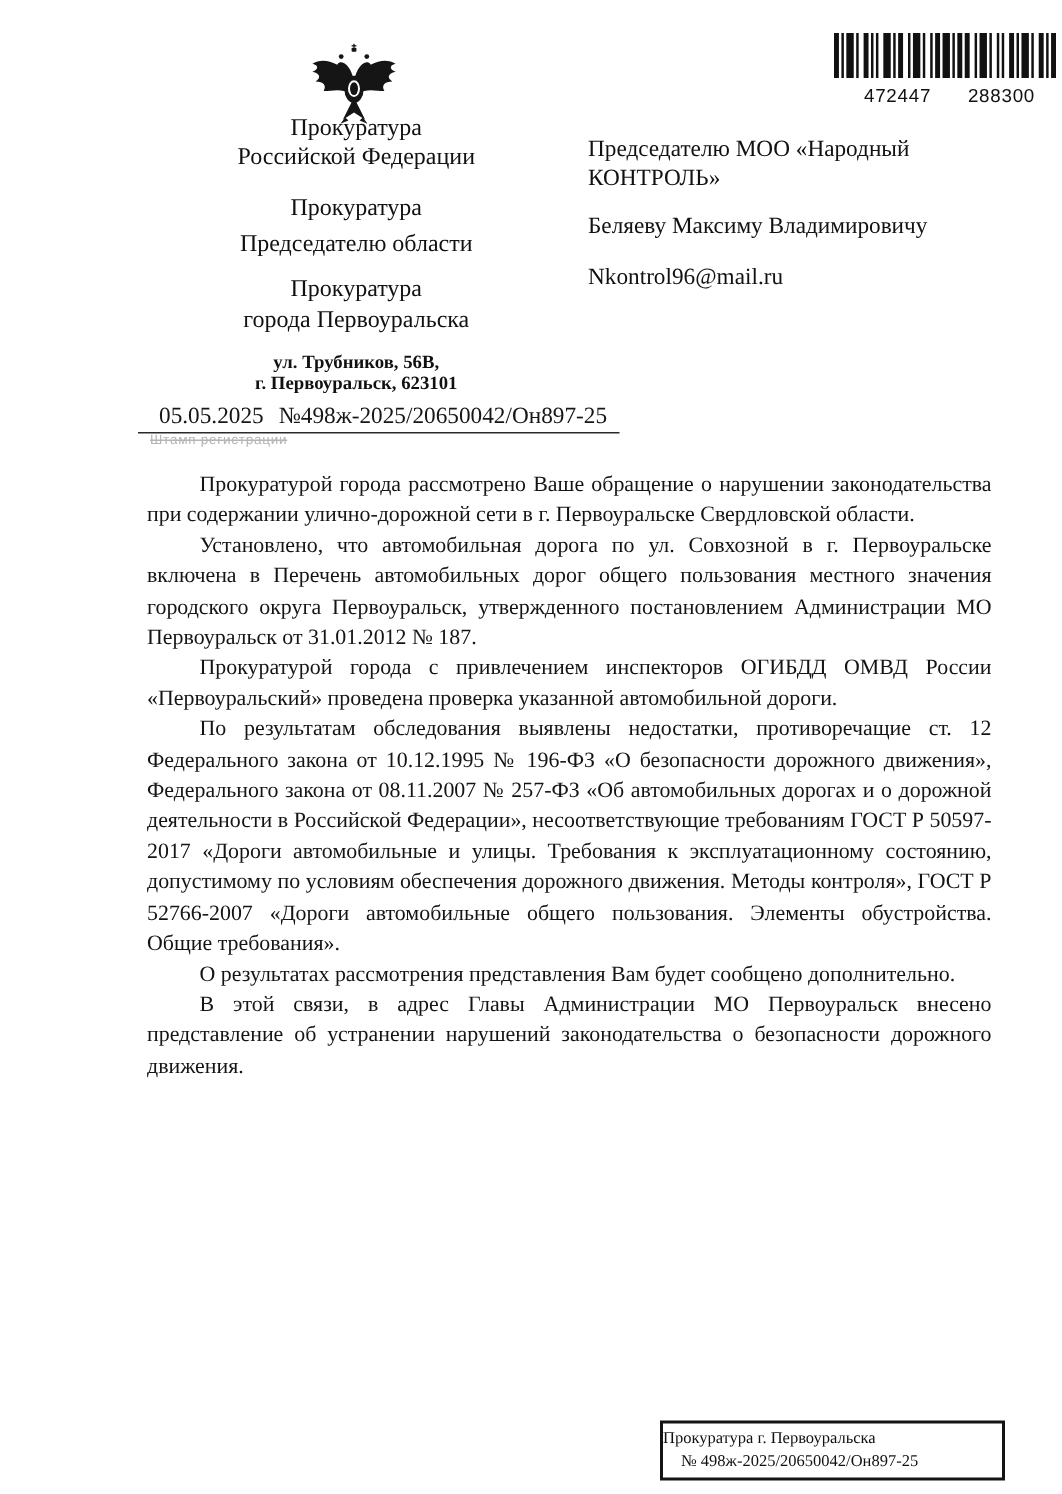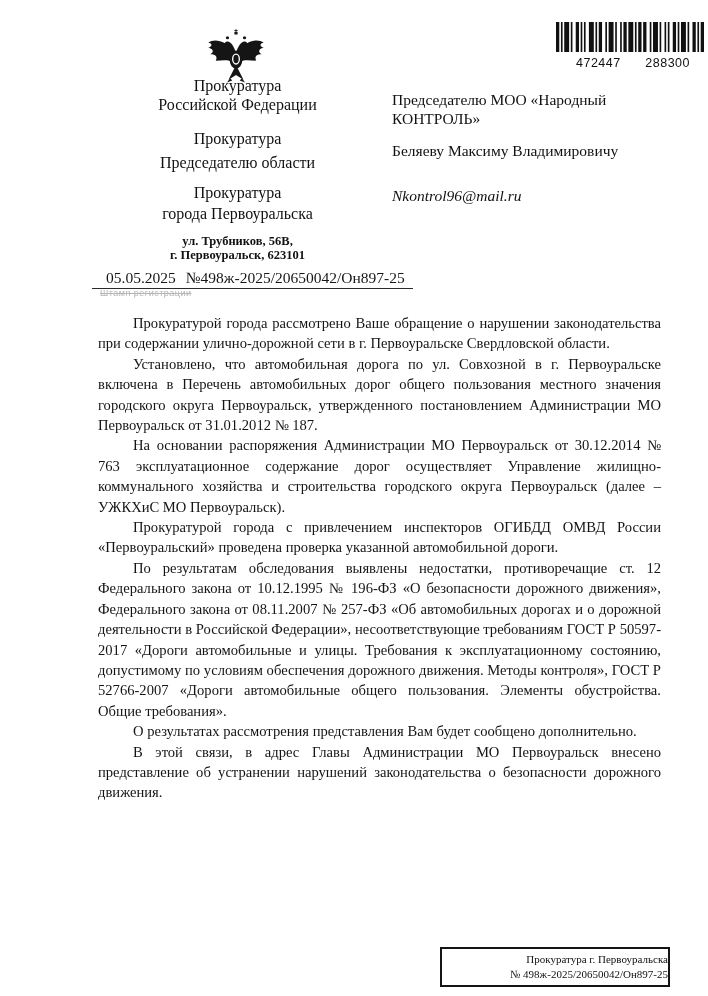--- a/index.html
+++ b/index.html
@@ -35,7 +35,7 @@
   .recipient{position:absolute;left:392px;top:90px;width:300px;font-size:15.5px;color:#111;}
   .recipient .addressee{line-height:19px;margin:0;}
   .recipient .person{margin:13px 0 0 0;line-height:19px;}
-  .recipient .email{margin:26px 0 0 0;line-height:19px;font-style:italic;}
+  .recipient .email{margin:15px 0 0 0;line-height:19px;}
   
   .ref-line{
     position:absolute;left:92px;top:269px;

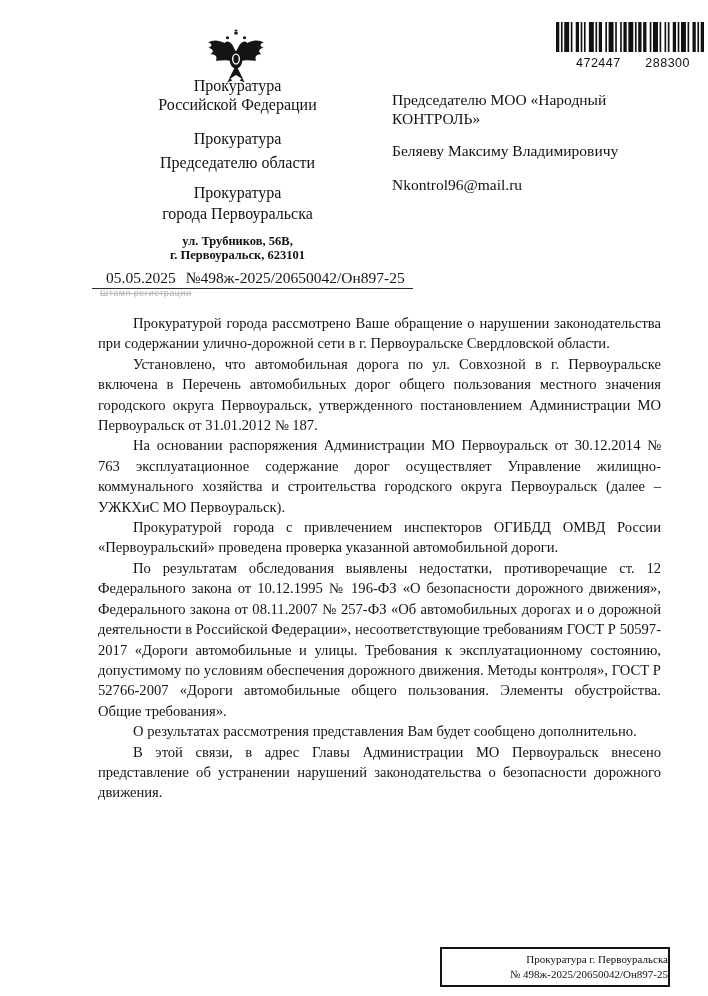--- a/index.html
+++ b/index.html
@@ -169,7 +169,6 @@
   <div class="body-text">
     <p>Прокуратурой города рассмотрено Ваше обращение о нарушении законодательства при содержании улично-дорожной сети в г. Первоуральске Свердловской области.</p>
     <p>Установлено, что автомобильная дорога по ул. Совхозной в г. Первоуральске включена в Перечень автомобильных дорог общего пользования местного значения городского округа Первоуральск, утвержденного постановлением Администрации МО Первоуральск от 31.01.2012 № 187.</p>
-    <p>На основании распоряжения Администрации МО Первоуральск от 30.12.2014 № 763 эксплуатационное содержание дорог осуществляет Управление жилищно-коммунального хозяйства и строительства городского округа Первоуральск (далее – УЖКХиС МО Первоуральск).</p>
     <p>Прокуратурой города с привлечением инспекторов ОГИБДД ОМВД России «Первоуральский» проведена проверка указанной автомобильной дороги.</p>
     <p>По результатам обследования выявлены недостатки, противоречащие ст. 12 Федерального закона от 10.12.1995 № 196-ФЗ «О безопасности дорожного движения», Федерального закона от 08.11.2007 № 257-ФЗ «Об автомобильных дорогах и о дорожной деятельности в Российской Федерации», несоответствующие требованиям ГОСТ Р 50597-2017 «Дороги автомобильные и улицы. Требования к эксплуатационному состоянию, допустимому по условиям обеспечения дорожного движения. Методы контроля», ГОСТ Р 52766-2007 «Дороги автомобильные общего пользования. Элементы обустройства. Общие требования».</p>
     <p>О результатах рассмотрения представления Вам будет сообщено дополнительно.</p>

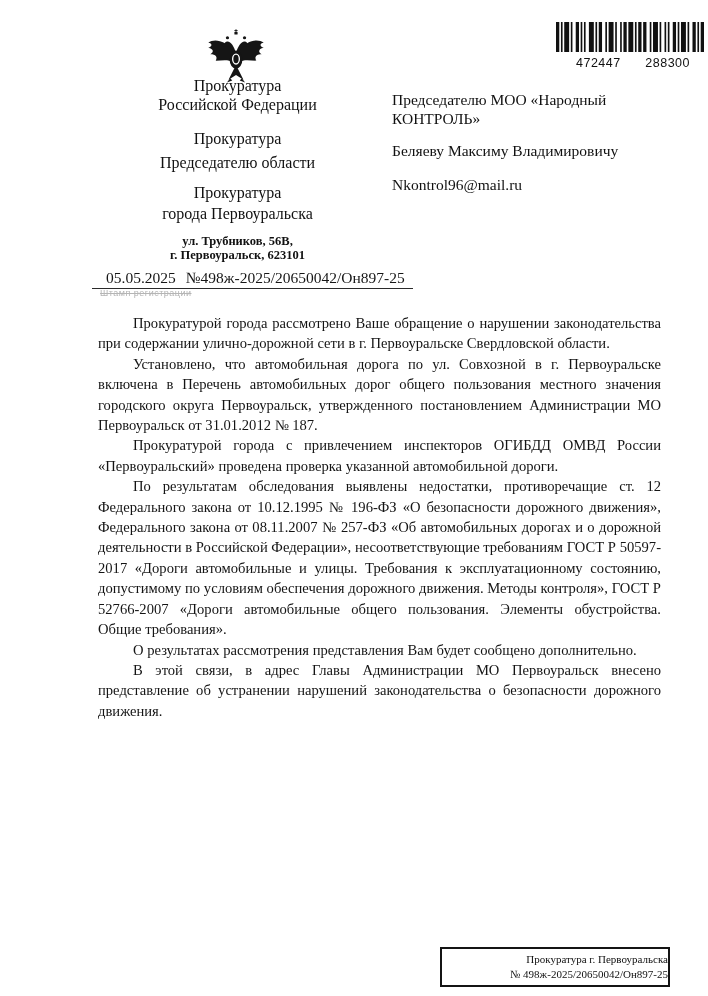--- a/index.html
+++ b/index.html
@@ -61,7 +61,7 @@
   .stamp-box{
     position:absolute;left:440px;top:947px;width:226px;height:33px;
     border:2px solid #141414;
-    text-align:right;font-size:11px;line-height:15px;color:#111;
+    text-align:left;font-size:11px;line-height:15px;color:#111;
     padding-top:3px;
   }
   .stamp-box .stamp-num{padding-left:12px;}

